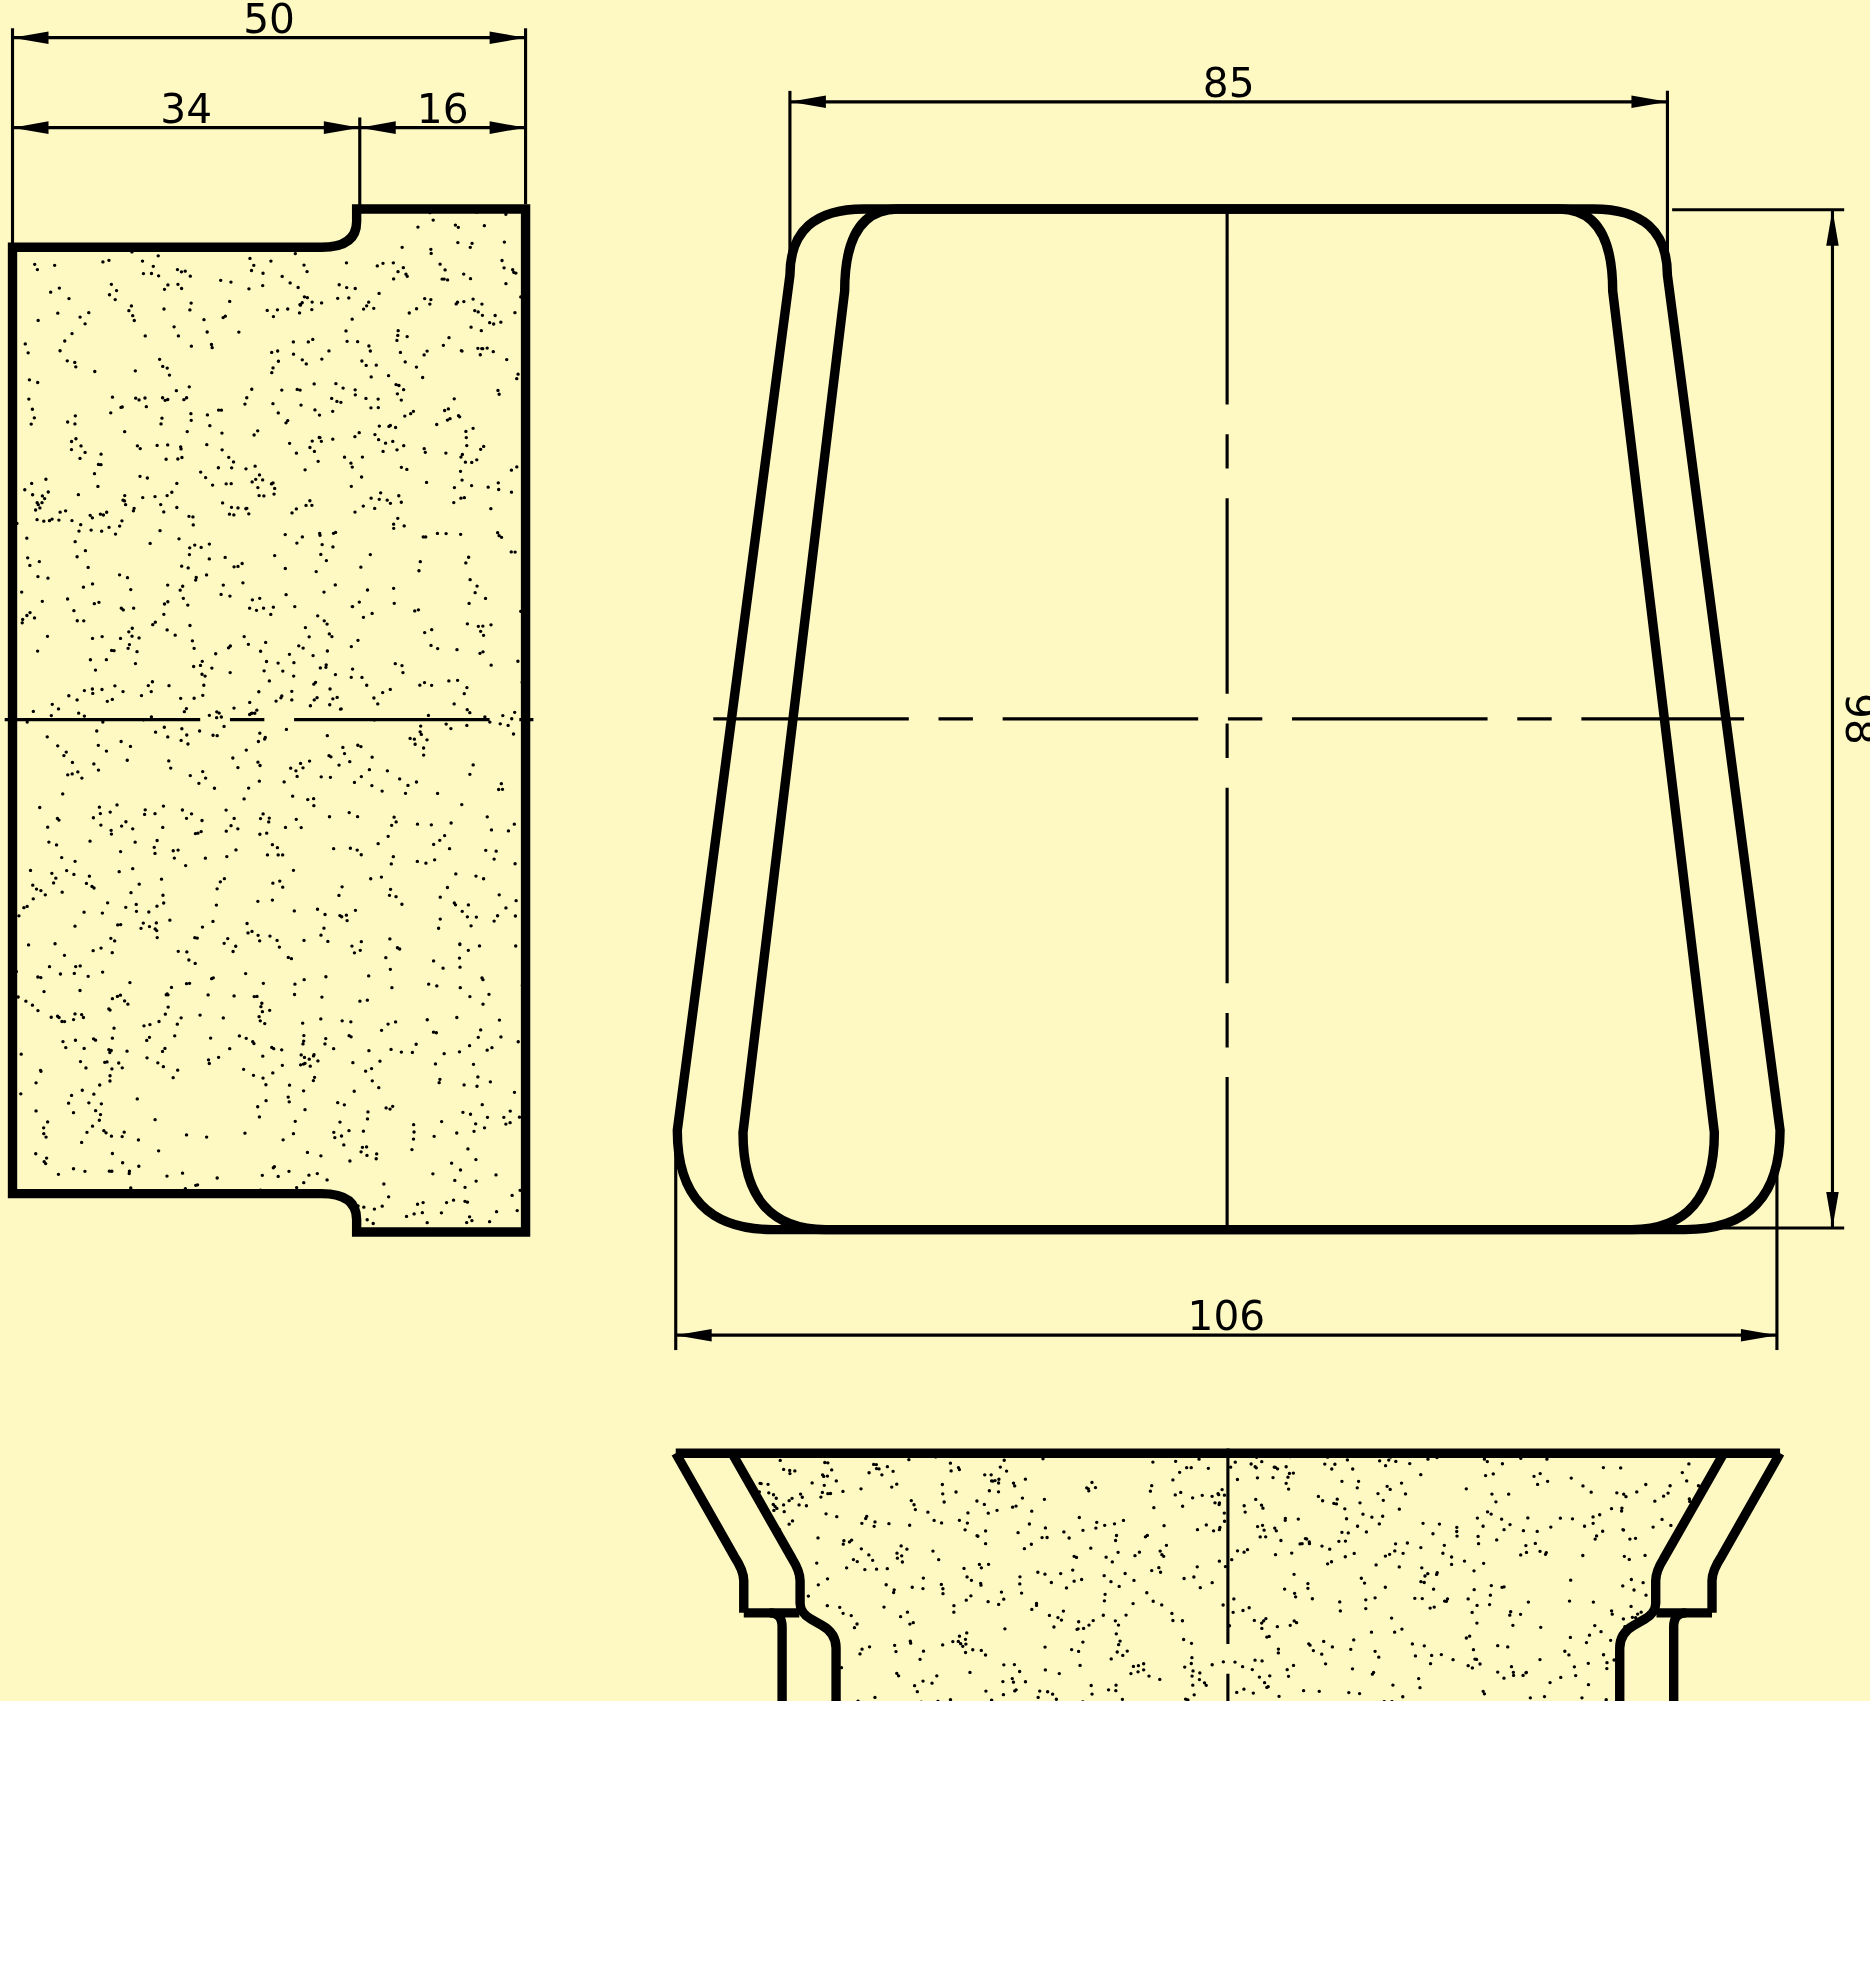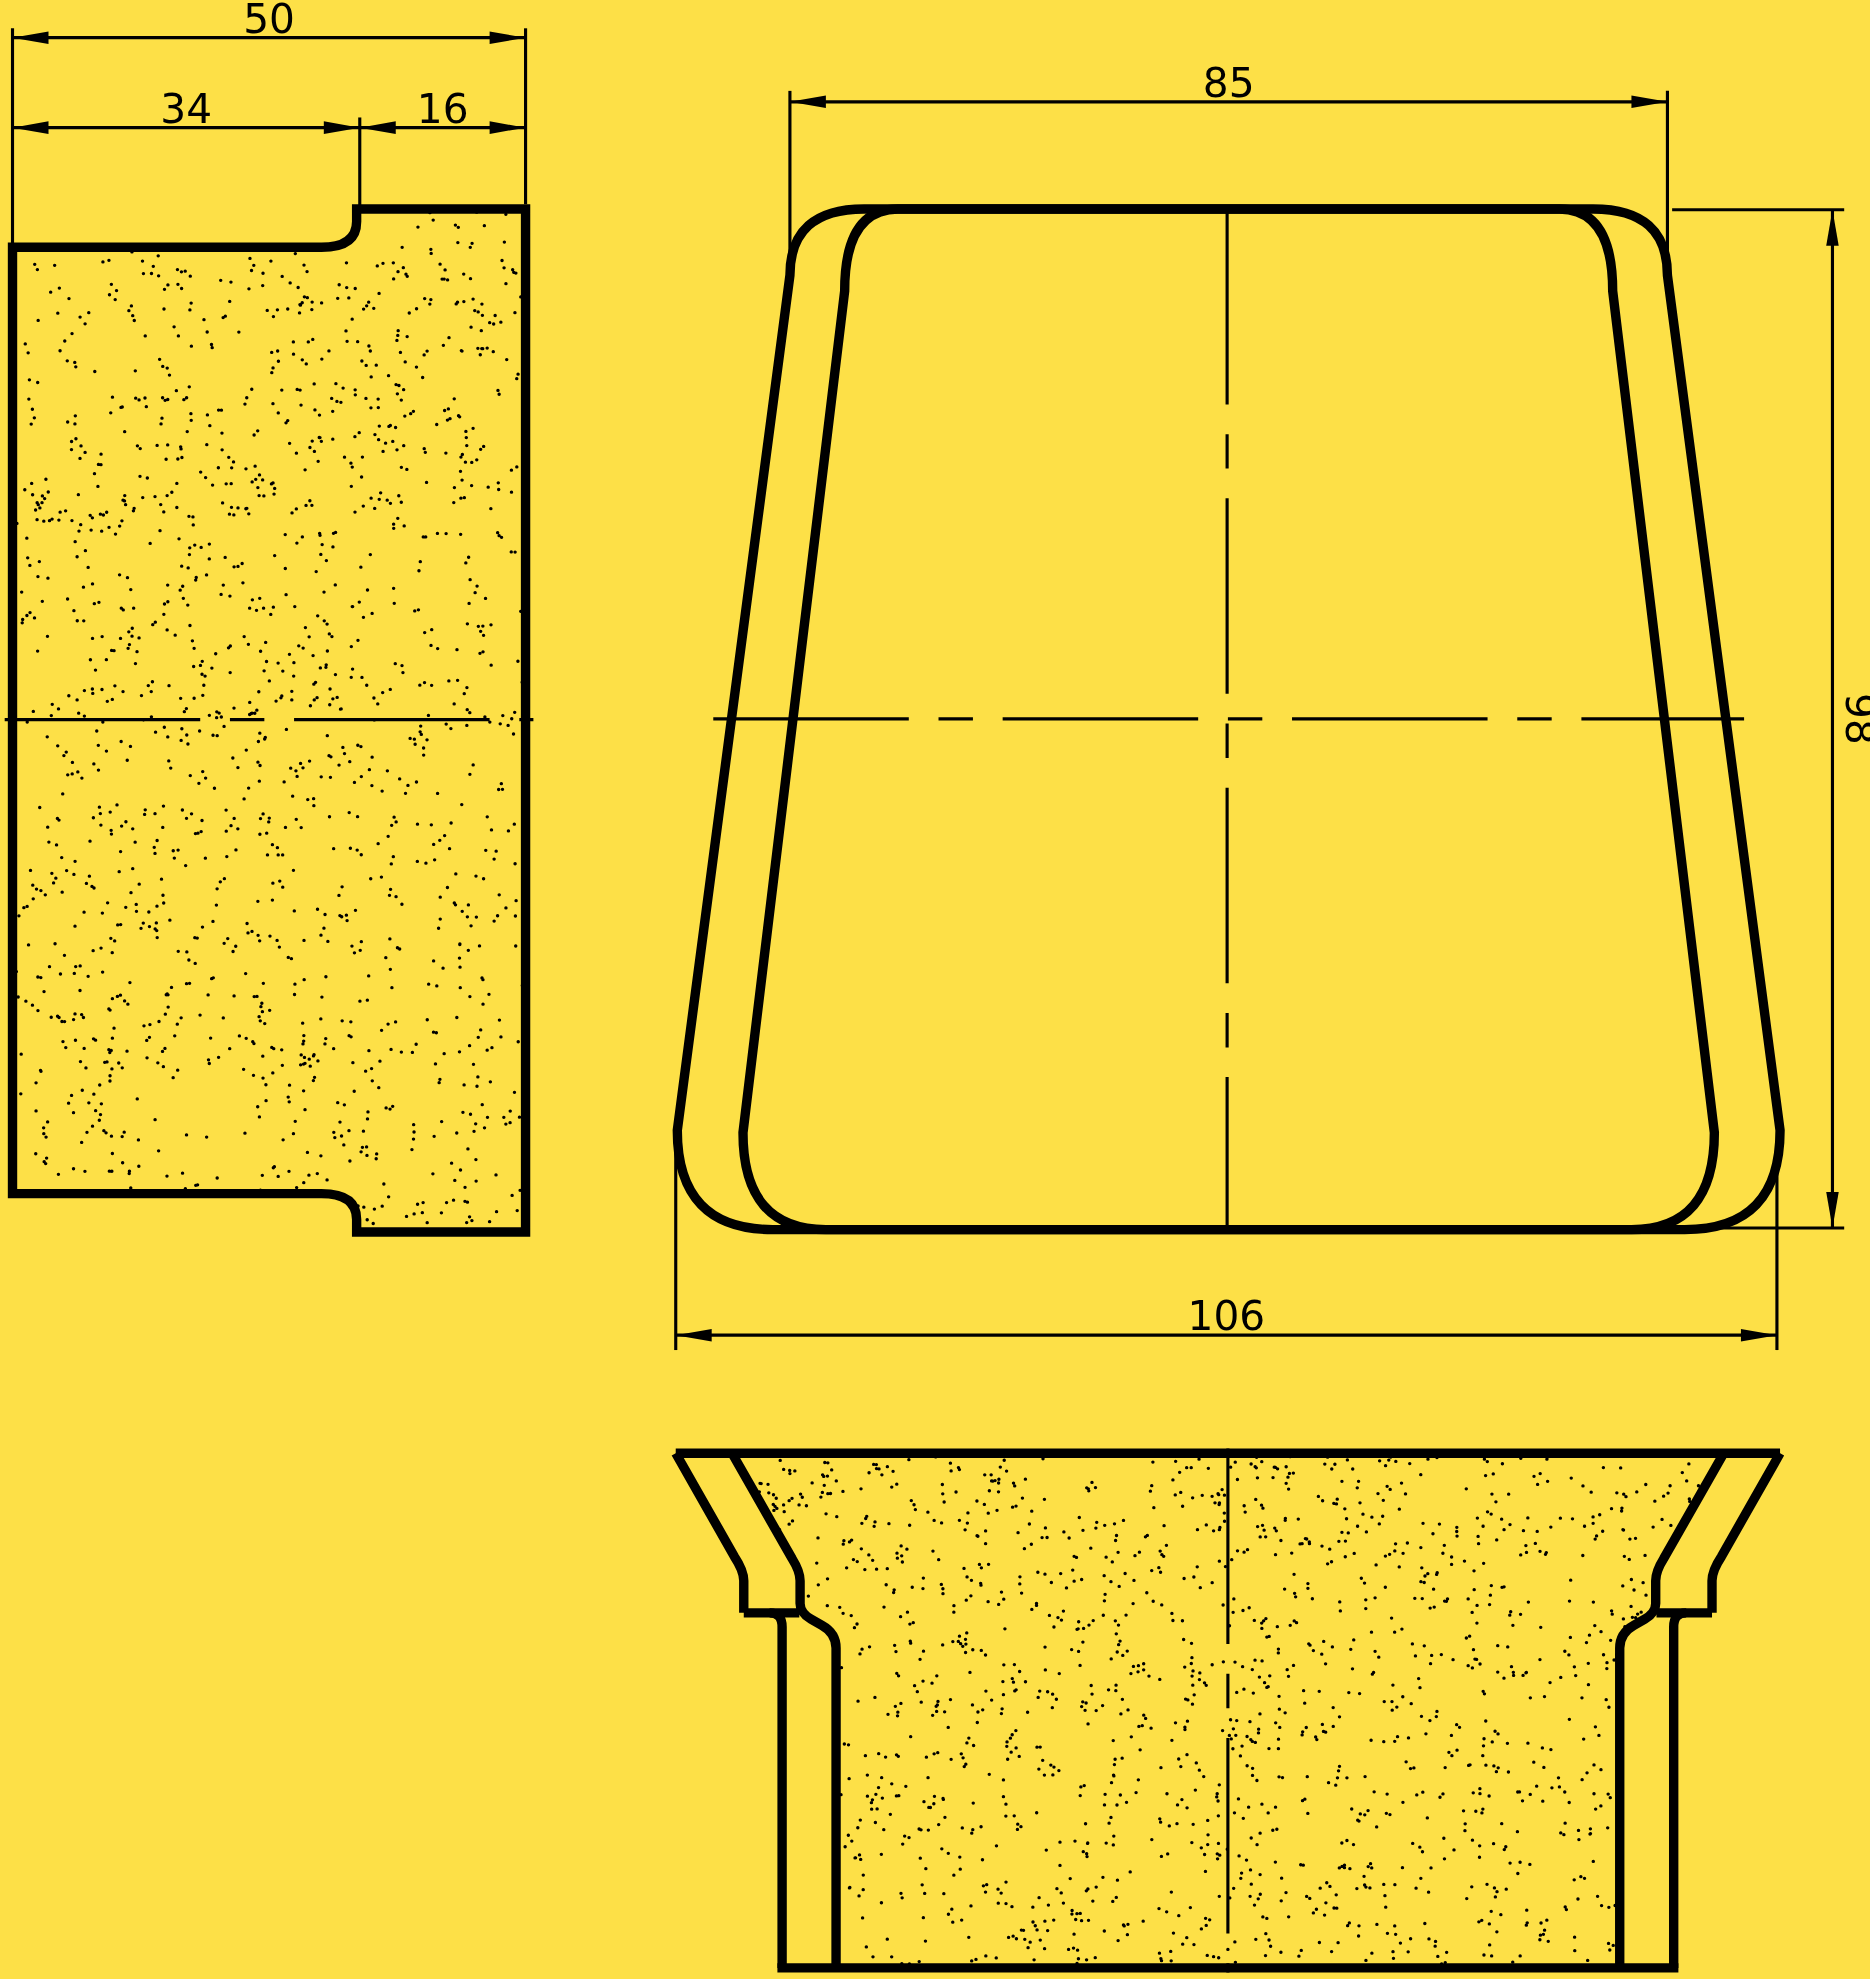--- a/index.html
+++ b/index.html
@@ -3,7 +3,7 @@
 <meta charset="utf-8">
 <style>
   html,body{margin:0;padding:0;background:#ffffff;}
-  .stage{width:1870px;height:1979px;position:relative;background:#fde047;}
+  .stage{width:1870px;height:1701px;position:relative;background:#fef9c3;}
   svg{display:block;}
   .thick{stroke:#000;stroke-width:12;fill:none;stroke-linecap:butt;stroke-linejoin:miter;}
   .thin{stroke:#000;stroke-width:4;fill:none;}

